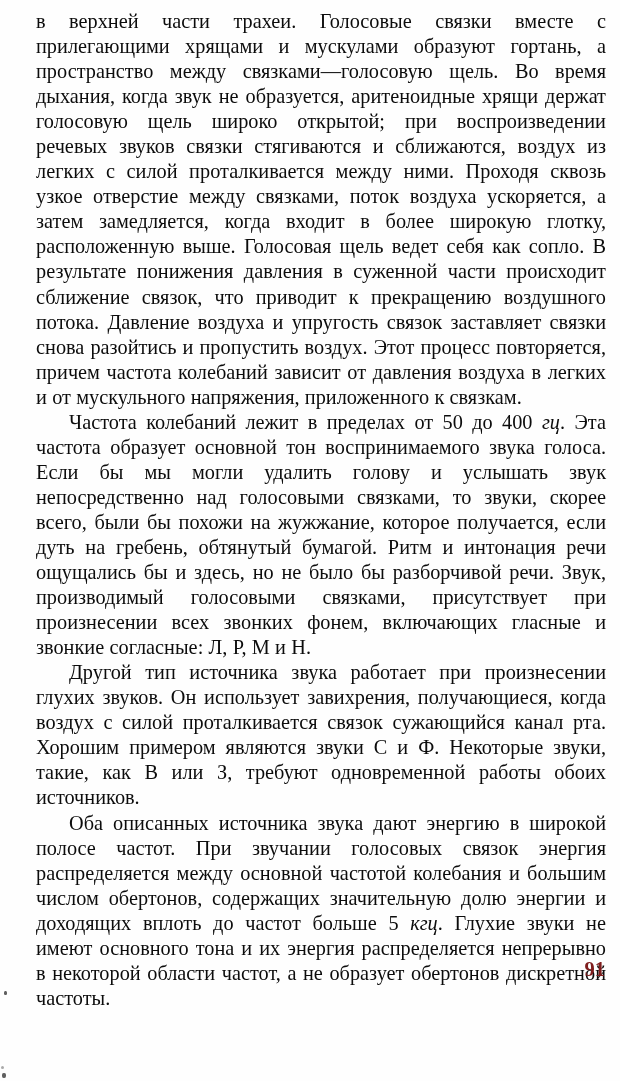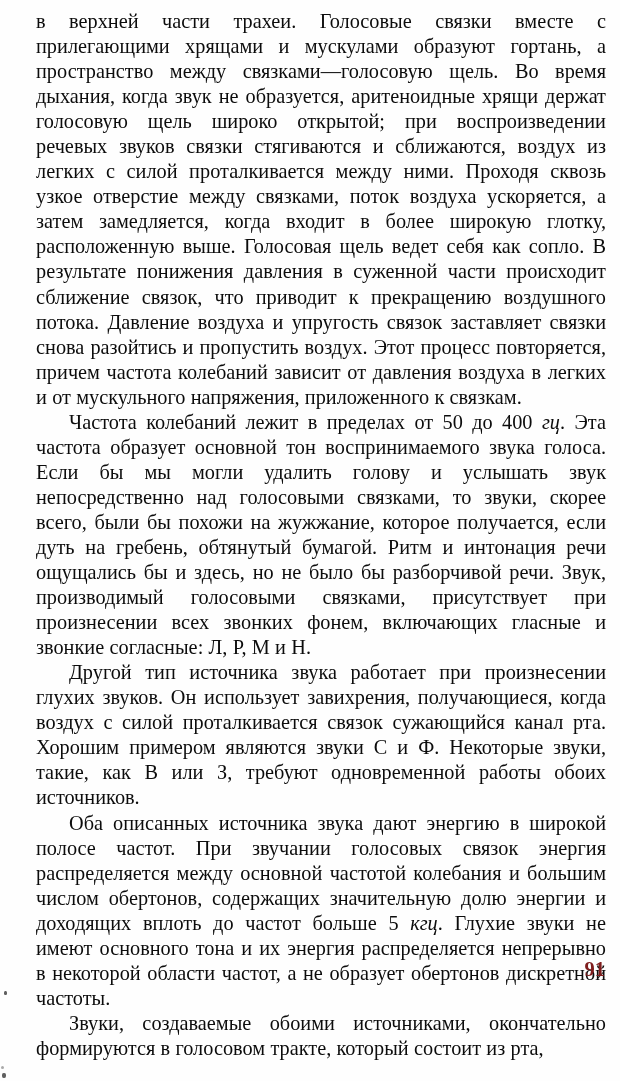--- a/index.html
+++ b/index.html
@@ -71,7 +71,6 @@
     <p class="para">Частота колебаний лежит в пределах от 50 до 400 <em>гц</em>. Эта частота образует основной тон воспринимаемого звука голоса. Если бы мы могли удалить голову и услышать звук непосредственно над голосовыми связками, то звуки, скорее всего, были бы похожи на жужжание, которое получается, если дуть на гребень, обтянутый бумагой. Ритм и интонация речи ощущались бы и здесь, но не было бы разборчивой речи. Звук, производимый голосовыми связками, присутствует при произнесении всех звонких фонем, включающих гласные и звонкие согласные: Л, Р, М и Н.</p>
     <p class="para">Другой тип источника звука работает при произнесении глухих звуков. Он использует завихрения, получающиеся, когда воздух с силой проталкивается связок сужающийся канал рта. Хорошим примером являются звуки С и Ф. Некоторые звуки, такие, как В или З, требуют одновременной работы обоих источников.</p>
     <p class="para">Оба описанных источника звука дают энергию в широкой полосе частот. При звучании голосовых связок энергия распределяется между основной частотой колебания и большим числом обертонов, содержащих значительную долю энергии и доходящих вплоть до частот больше 5 <em>кгц</em>. Глухие звуки не имеют основного тона и их энергия распределяется непрерывно в некоторой области частот, а не образует обертонов дискретной частоты.</p>
-    <p class="para">Звуки, создаваемые обоими источниками, окончательно формируются в голосовом тракте, который состоит из рта,</p>
   </div>
 
   <div class="folio">91</div>

